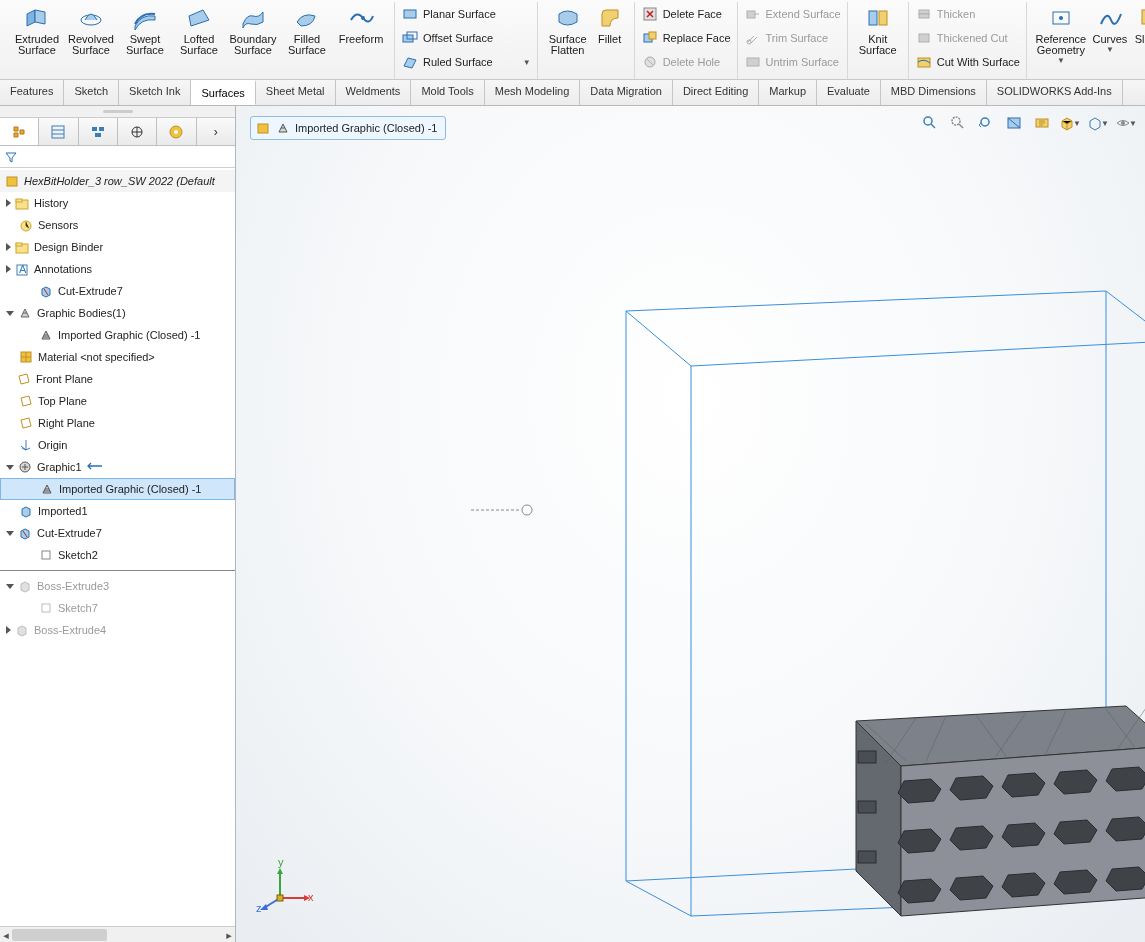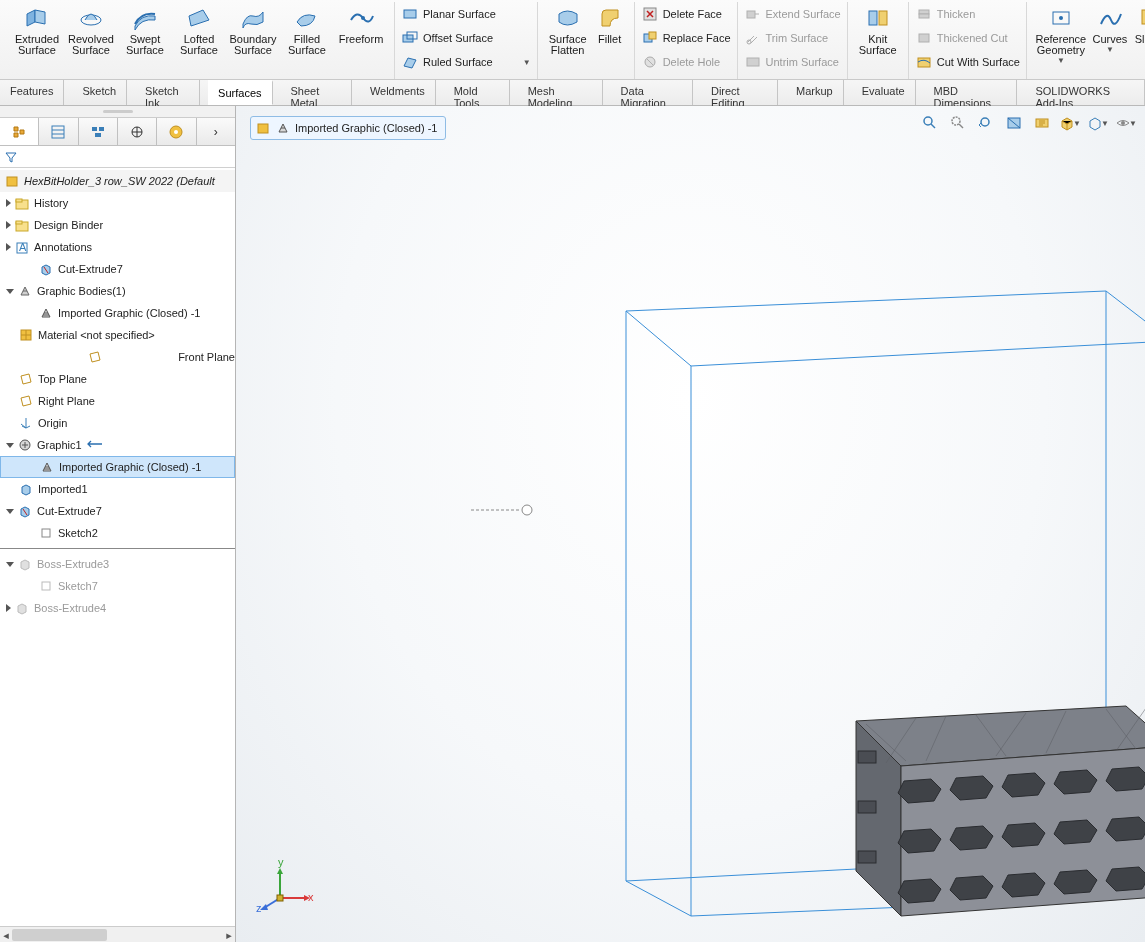--- a/index.html
+++ b/index.html
@@ -18,7 +18,7 @@
 .disabled svg path, .disabled svg rect, .disabled svg polygon { stroke:#b0b0b0 !important; fill:#d0d0d0 !important; }
 
 
-.tabstrip { height: 26px; background: linear-gradient(#f6f6f6,#ececec); border-bottom: 1px solid #b9b9b9; display:flex;gap:8px; }
+.tabstrip { height: 26px; background: linear-gradient(#f6f6f6,#ececec); border-bottom: 1px solid #b9b9b9; display:flex; }
 .tab { padding: 5px 10px; border-right:1px solid #c5c5c5; cursor:pointer; color:#333; }
 .tab.active { background:#fff; border-top:2px solid #fff; border-bottom:1px solid #fff; font-weight:normal; color:#000; }
 

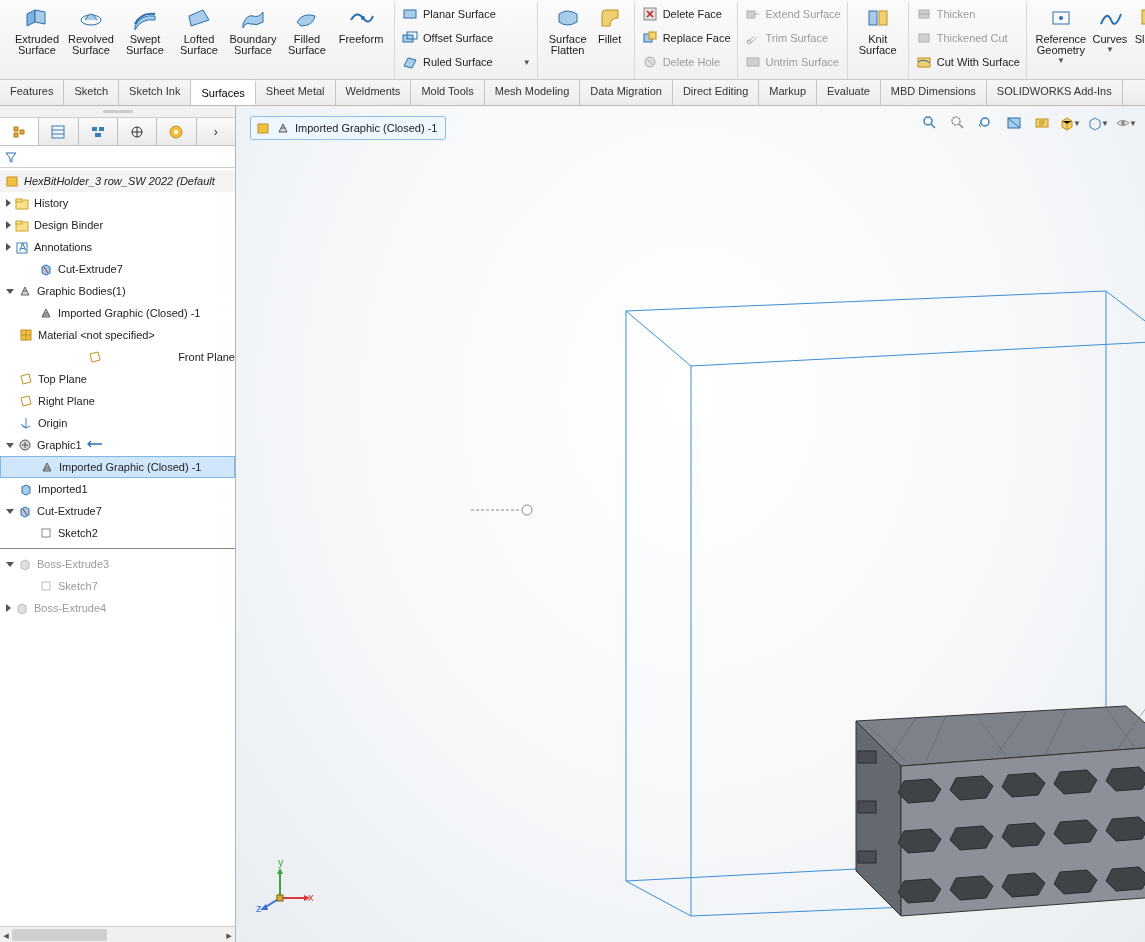--- a/index.html
+++ b/index.html
@@ -393,6 +393,16 @@
             <span>History</span>
           </div>
           <div class="tree-item" style="padding-left: 6px;">
+            <span class="tw none"></span>
+            <span class="ti-ico">
+              <svg width="14" height="14">
+                <circle cx="7" cy="8" r="5" fill="#f8e08c" stroke="#caa82a"></circle>
+                <path d="M7 4 L7 8 L10 10" stroke="#806000"></path>
+              </svg>
+            </span>
+            <span>Sensors</span>
+          </div>
+          <div class="tree-item" style="padding-left: 6px;">
             <span class="tw closed"></span>
             <span class="ti-ico">
               <svg width="14" height="14">

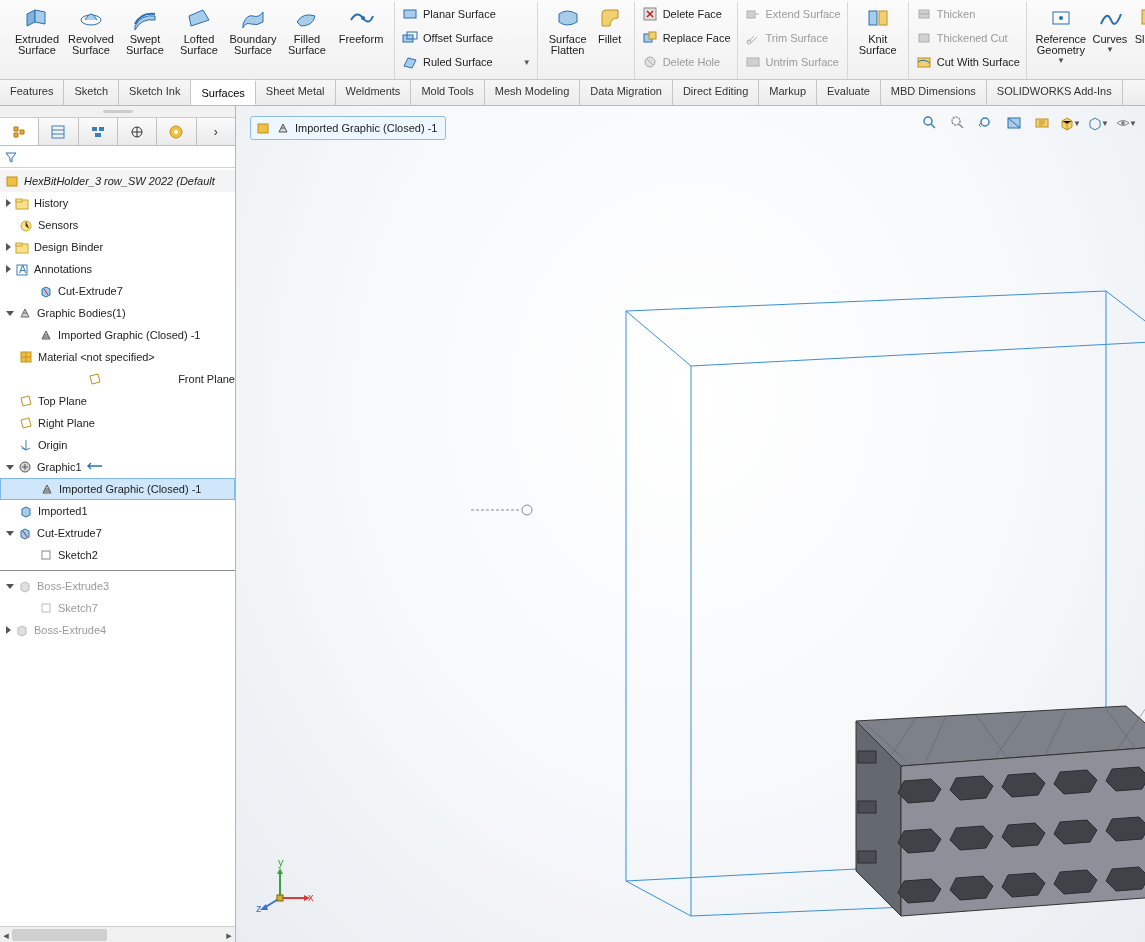--- a/index.html
+++ b/index.html
@@ -462,7 +462,7 @@
             </span>
             <span>Material &lt;not specified&gt;</span>
           </div>
-          <div class="tree-item" style=" justify-content: space-between;">
+          <div class="tree-item" style="">
             <span class="tw none"></span>
             <span class="ti-ico">
               <svg width="14" height="14">

